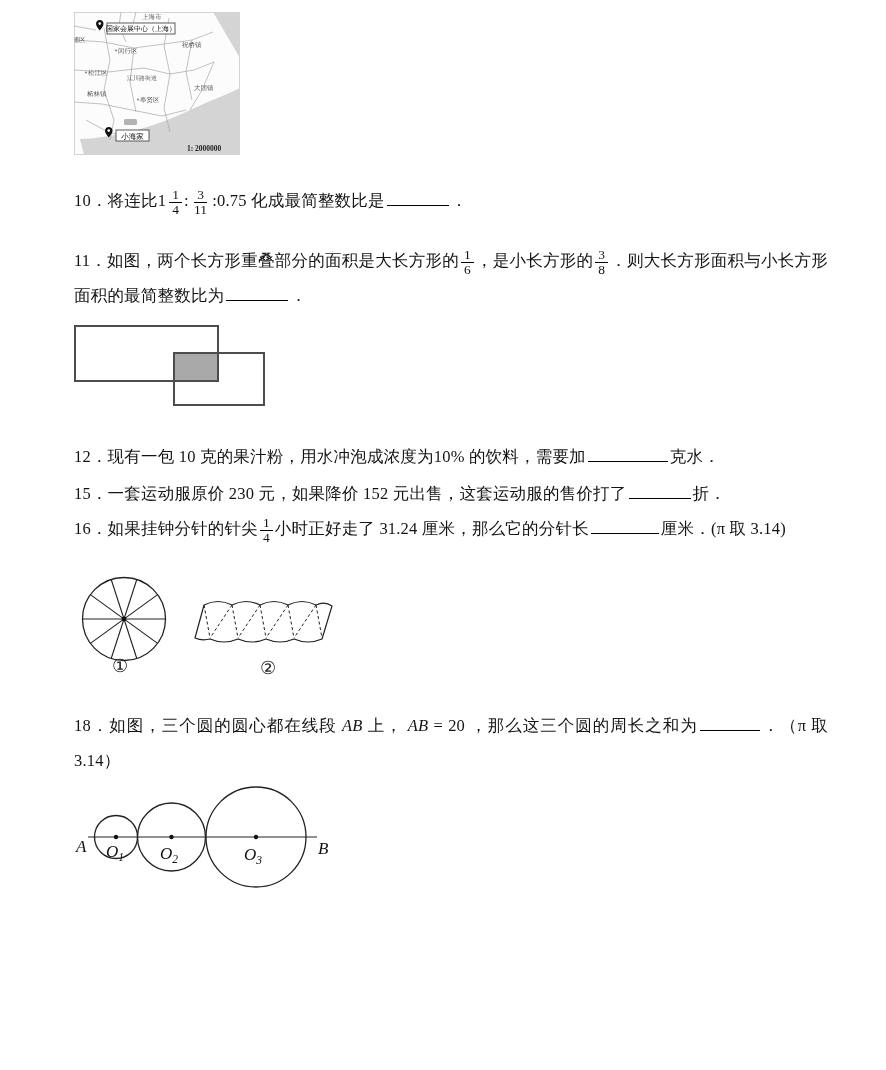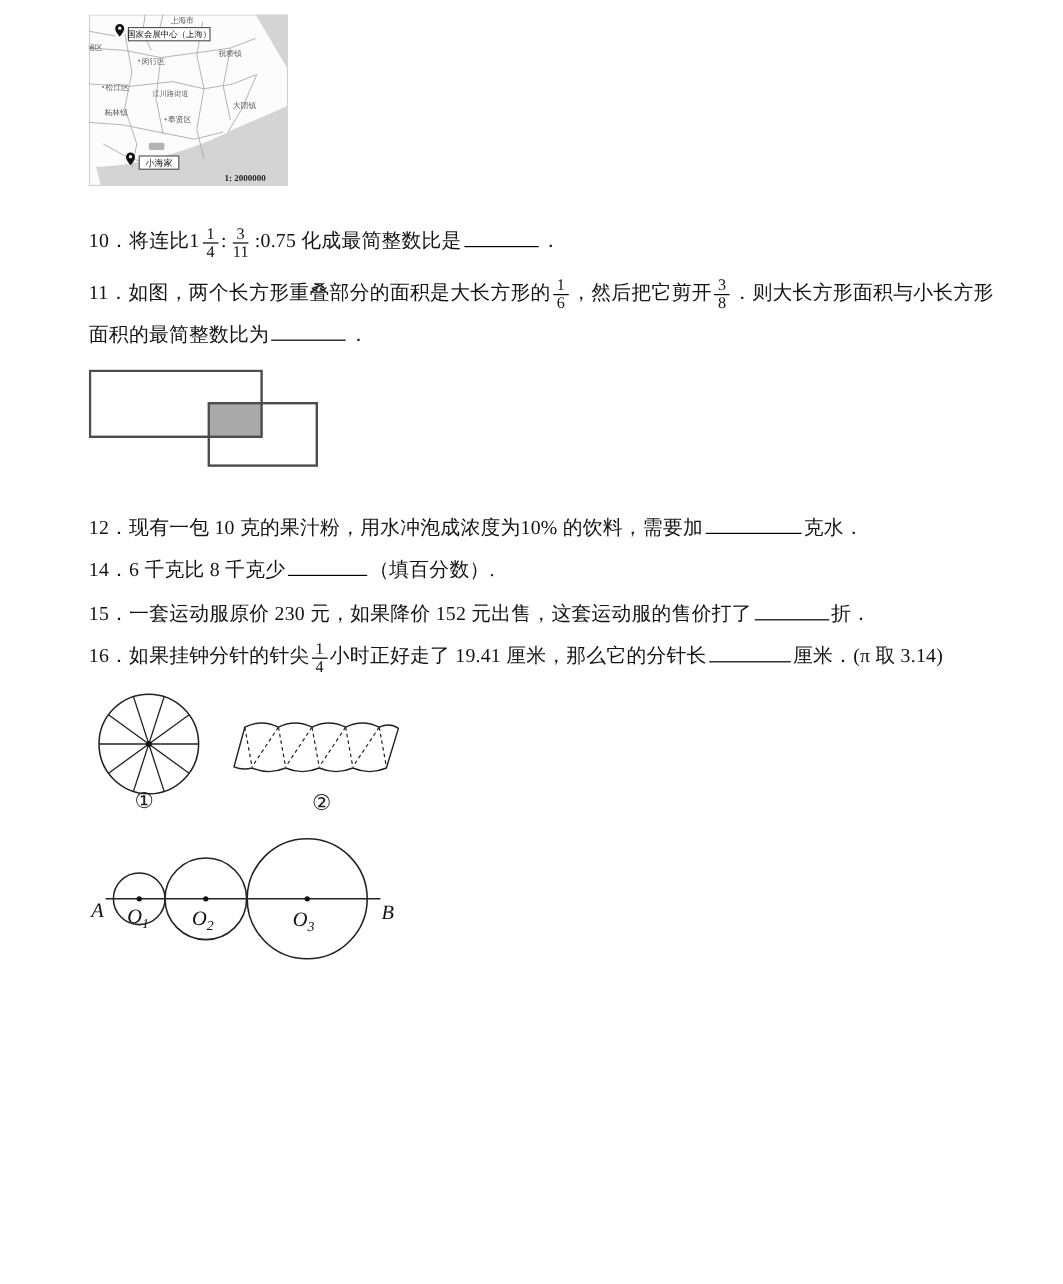--- a/index.html
+++ b/index.html
@@ -37,7 +37,7 @@
   .lab1{left:38px;top:84px;}
   .lab2{left:186px;top:86px;}
   .fig18{position:relative;height:118px;margin:2px 0 0 0;}
-  .fig18 svg{position:absolute;left:0;top:0;}.mt10{margin-top:8px}.mt12{margin-top:28px}
+  .fig18 svg{position:absolute;left:0;top:0;}.mt10{margin-top:25px}.mt12{margin-top:28px}
   .mt14{margin-top:26px}.mt2{margin-top:2px}.mt0{margin-top:0}
 </style>
 </head>

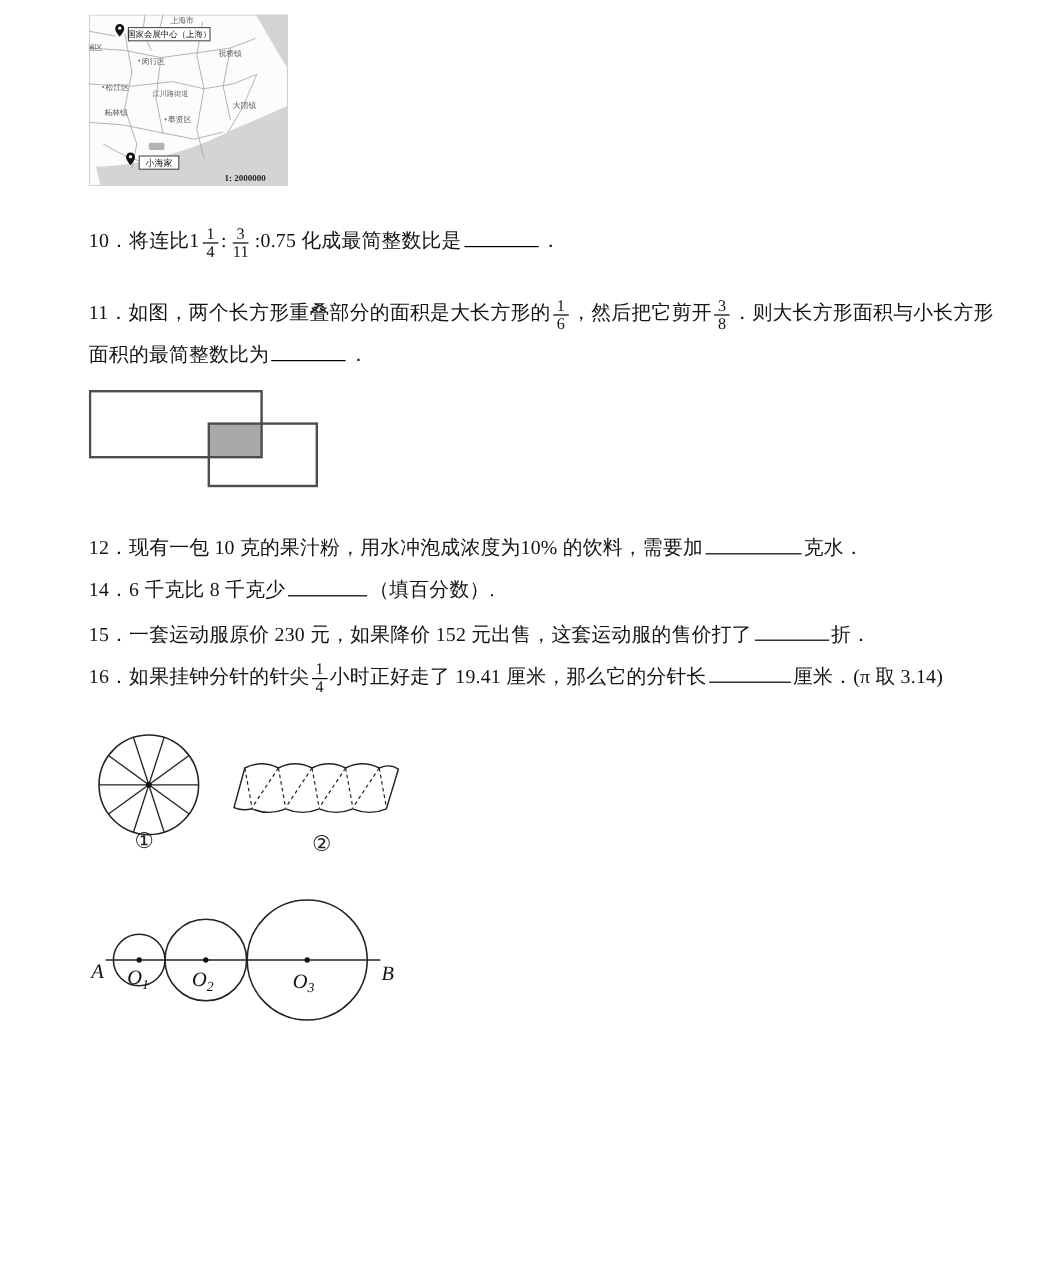--- a/index.html
+++ b/index.html
@@ -120,7 +120,7 @@
     <p class="q-text"><span>11．如图，两个长方形重叠部分的面积是大长方形的</span><span class="frac">
           <span class="num">1</span>
           <span class="den">6</span>
-        </span><span>，然后把它剪开</span><span class="frac">
+        </span><span>，是小长方形的</span><span class="frac">
           <span class="num">3</span>
           <span class="den">8</span>
         </span><span>．则大长方形面积与小长方形面积的最简整数比为</span><span class="blank w62"></span><span>．</span></p>

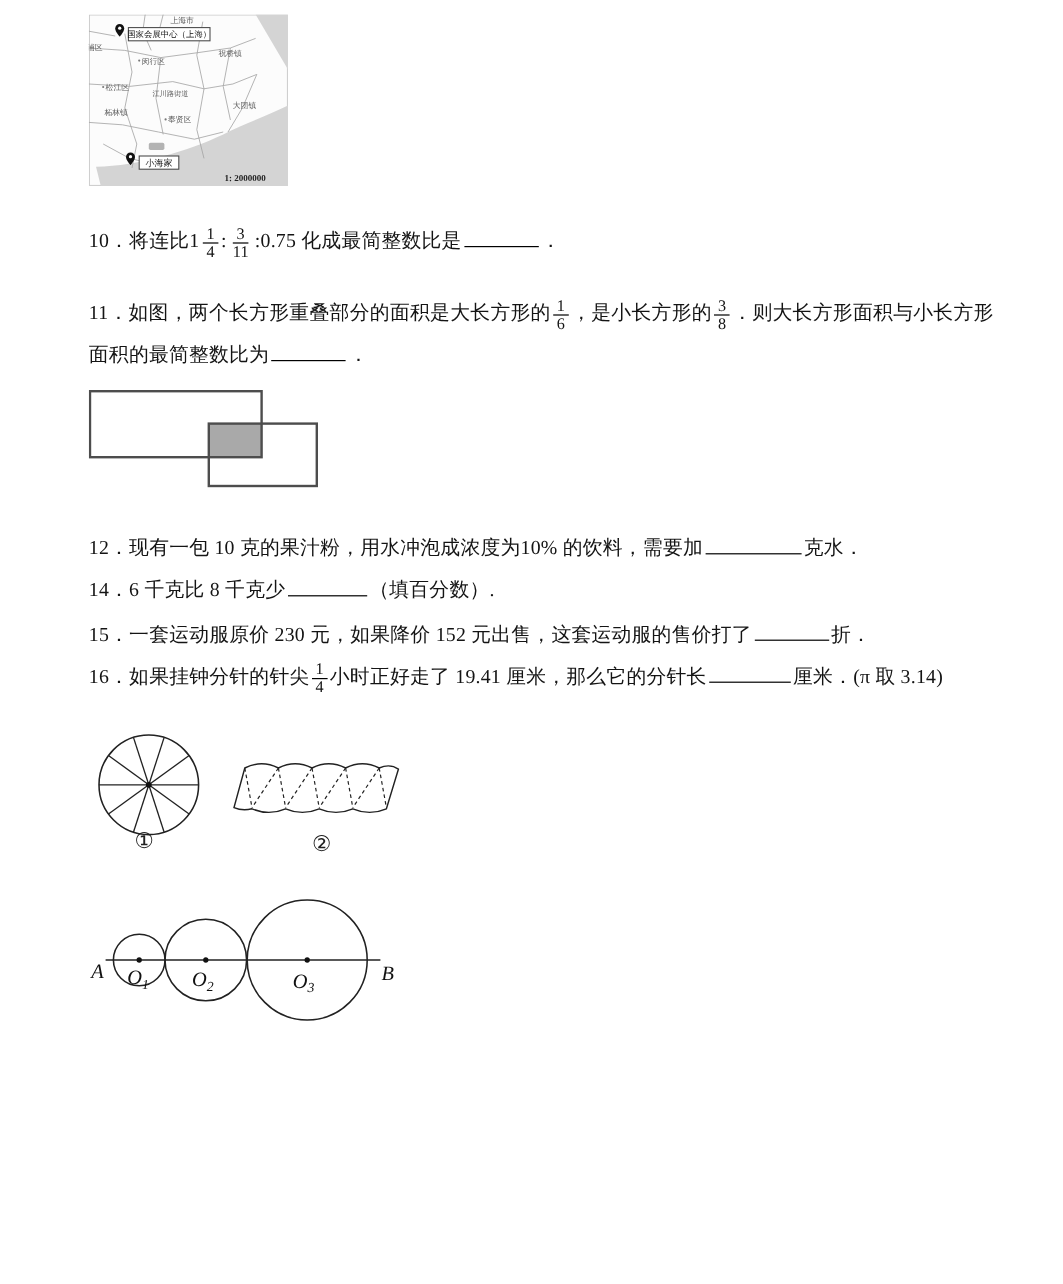--- a/index.html
+++ b/index.html
@@ -137,9 +137,6 @@
   </section>
 
 
-  <section class="mt0">
-    <p class="q-text"><span>14．6 千克比 8 千克少</span><span class="blank w66"></span><span>（填百分数）.</span></p>
-  </section>
 
   <section class="mt2">
     <p class="q-text"><span>15．一套运动服原价 230 元，如果降价 152 元出售，这套运动服的售价打了</span><span class="blank w62"></span><span>折．</span></p>

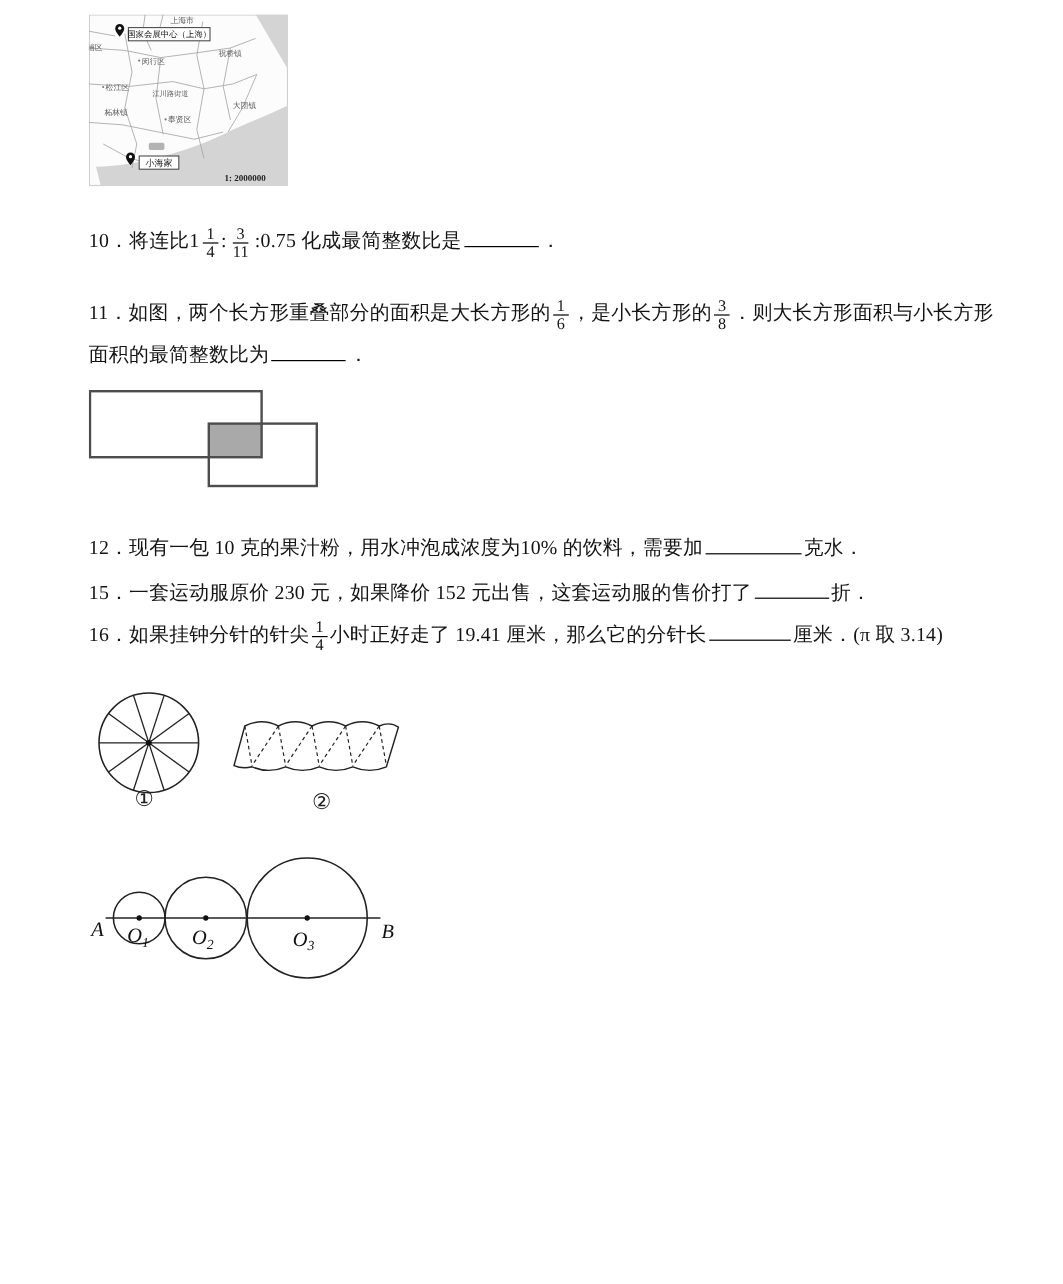--- a/index.html
+++ b/index.html
@@ -146,7 +146,7 @@
     <p class="q-text"><span>16．如果挂钟分针的针尖</span><span class="frac">
           <span class="num">1</span>
           <span class="den">4</span>
-        </span><span>小时正好走了 19.41 厘米，那么它的分针长</span><span class="blank w68"></span><span>厘米．(π 取 3.14)</span></p>
+        </span><span>小时正好走了 31.24 厘米，那么它的分针长</span><span class="blank w68"></span><span>厘米．(π 取 3.14)</span></p>
   </section>
 
   <section class="mt10">

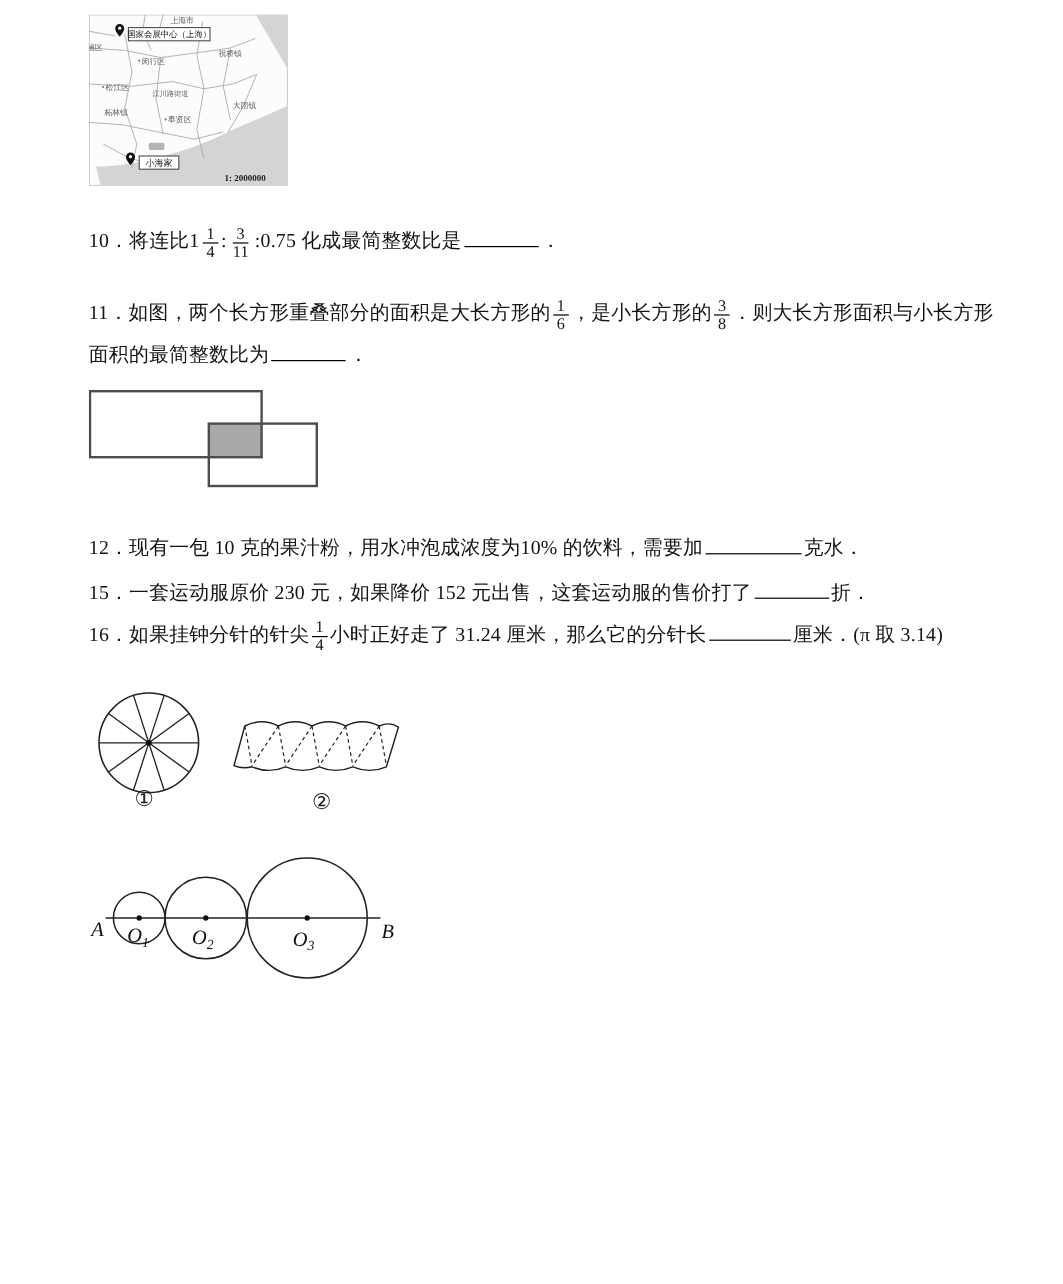--- a/index.html
+++ b/index.html
@@ -185,6 +185,7 @@
   </section>
 
   <section class="mt10">
+    <p class="q-text"><span>18．如图，三个圆的圆心都在线段 </span><span class="math-var">AB</span><span> 上， </span><span class="math-var">AB</span><span> = 20 ，那么这三个圆的周长之和为</span><span class="blank w60"></span><span>．（π 取 3.14）</span></p>
 
     <div class="fig18">
       <svg width="260" height="118" viewBox="0 0 260 118">

